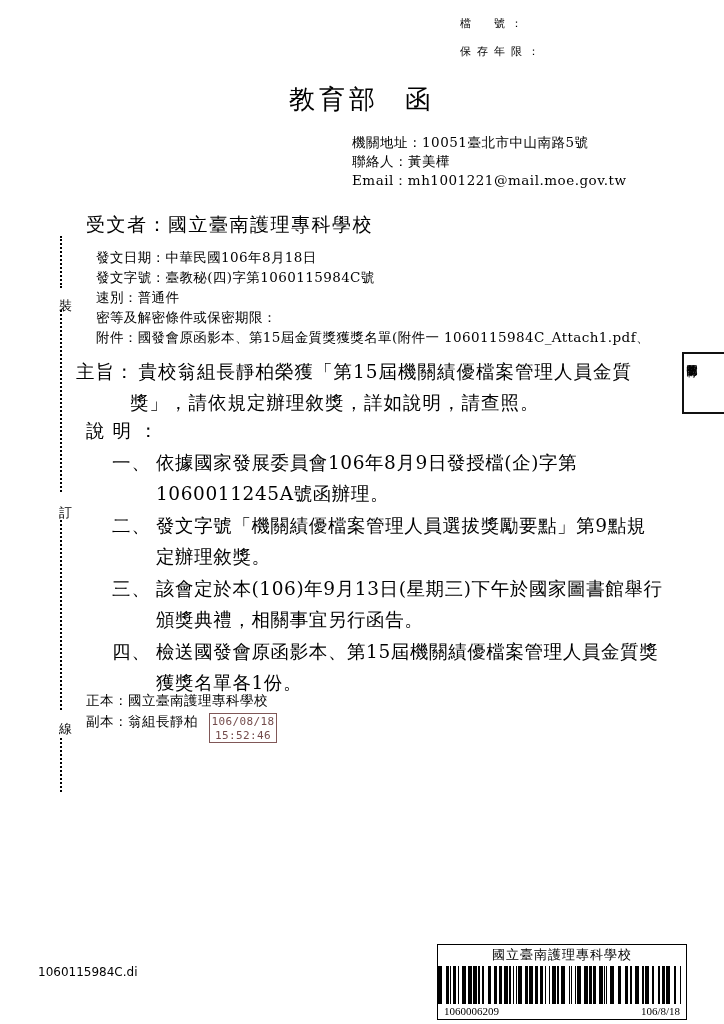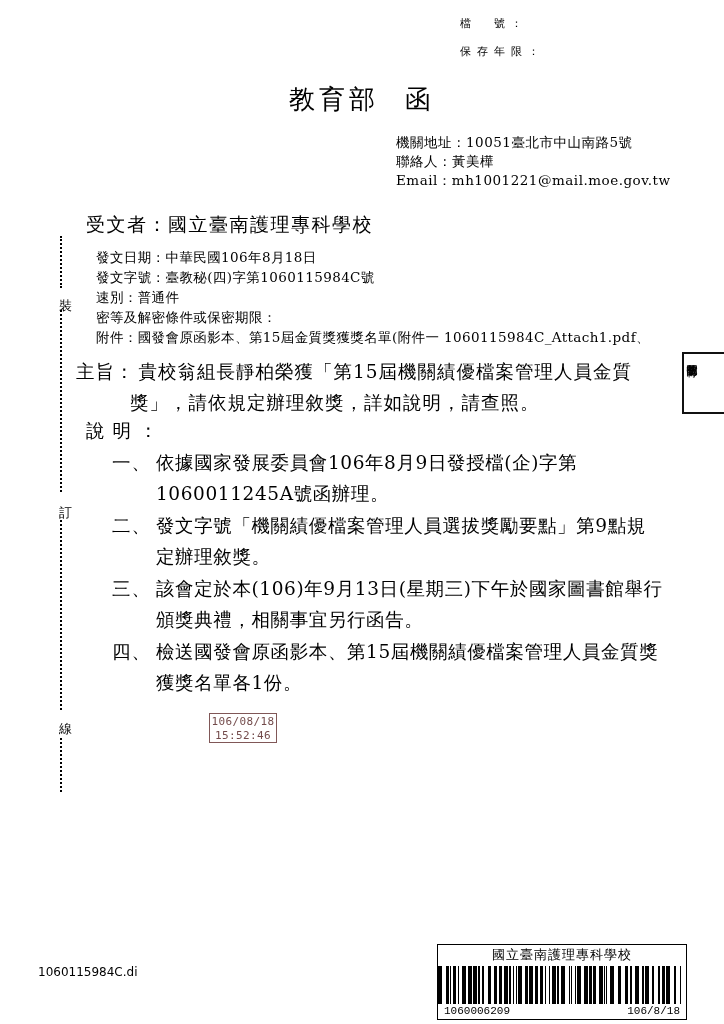--- a/index.html
+++ b/index.html
@@ -50,7 +50,6 @@
     font-size: 13.5px;
     line-height: 19px;
     white-space: nowrap;
-    margin-left: 44px;
   }
   #agency-block div { letter-spacing: 0.5px; }
 

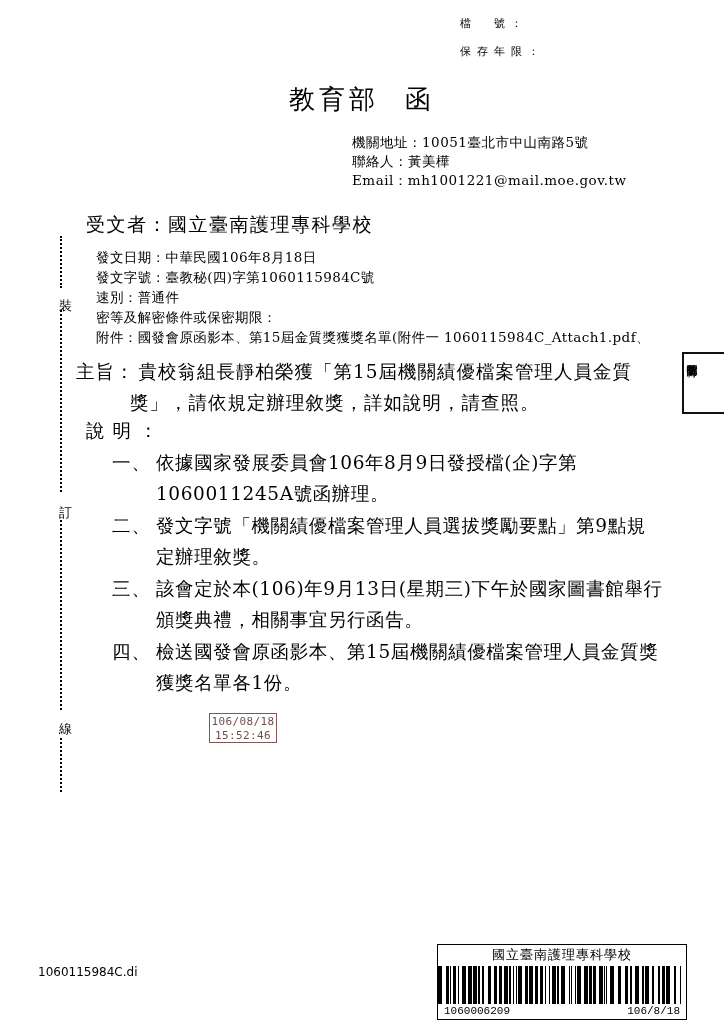--- a/index.html
+++ b/index.html
@@ -305,6 +305,10 @@
     </div>
   </div>
 
+  <div id="dist-block">
+    <div><span>正本：</span><span>國立臺南護理專科學校</span></div>
+    <div><span>副本：</span><span>翁組長靜柏</span></div>
+  </div>
 
   <div id="date-stamp">
     <div>106/08/18</div>

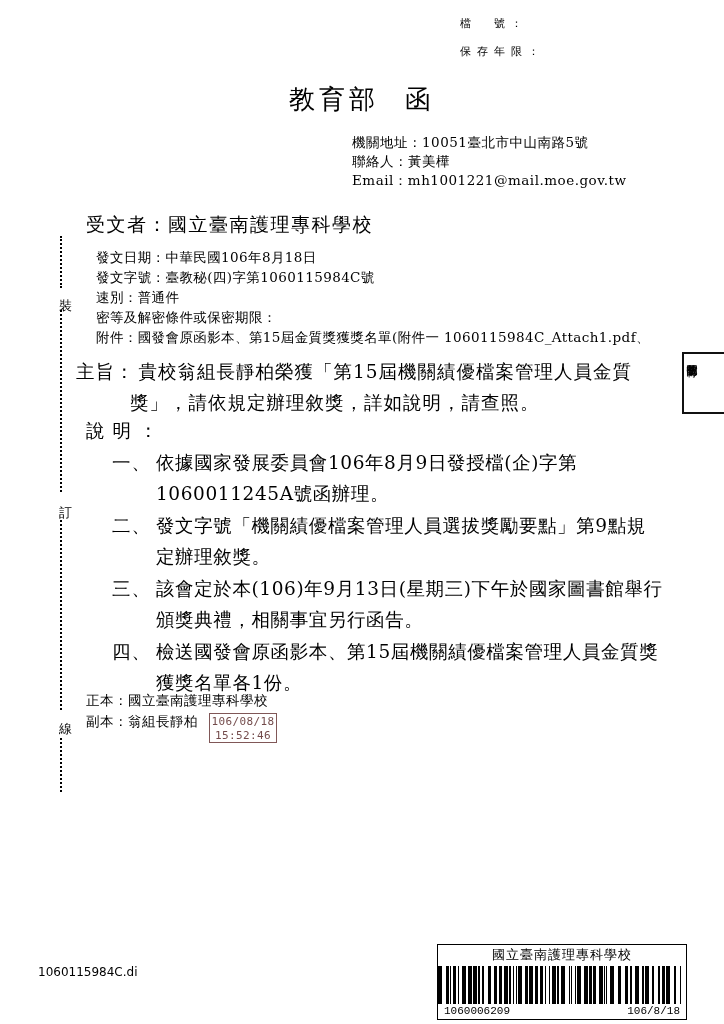--- a/index.html
+++ b/index.html
@@ -240,7 +240,7 @@
     border: 1px solid #000;
     border-top: none;
     font-size: 11px;
-    font-family: Liberation Mono, monospace;
+    font-family: Liberation Serif, serif;
     padding: 1px 6px 2px 6px;
     display: flex;
     justify-content: space-between;

